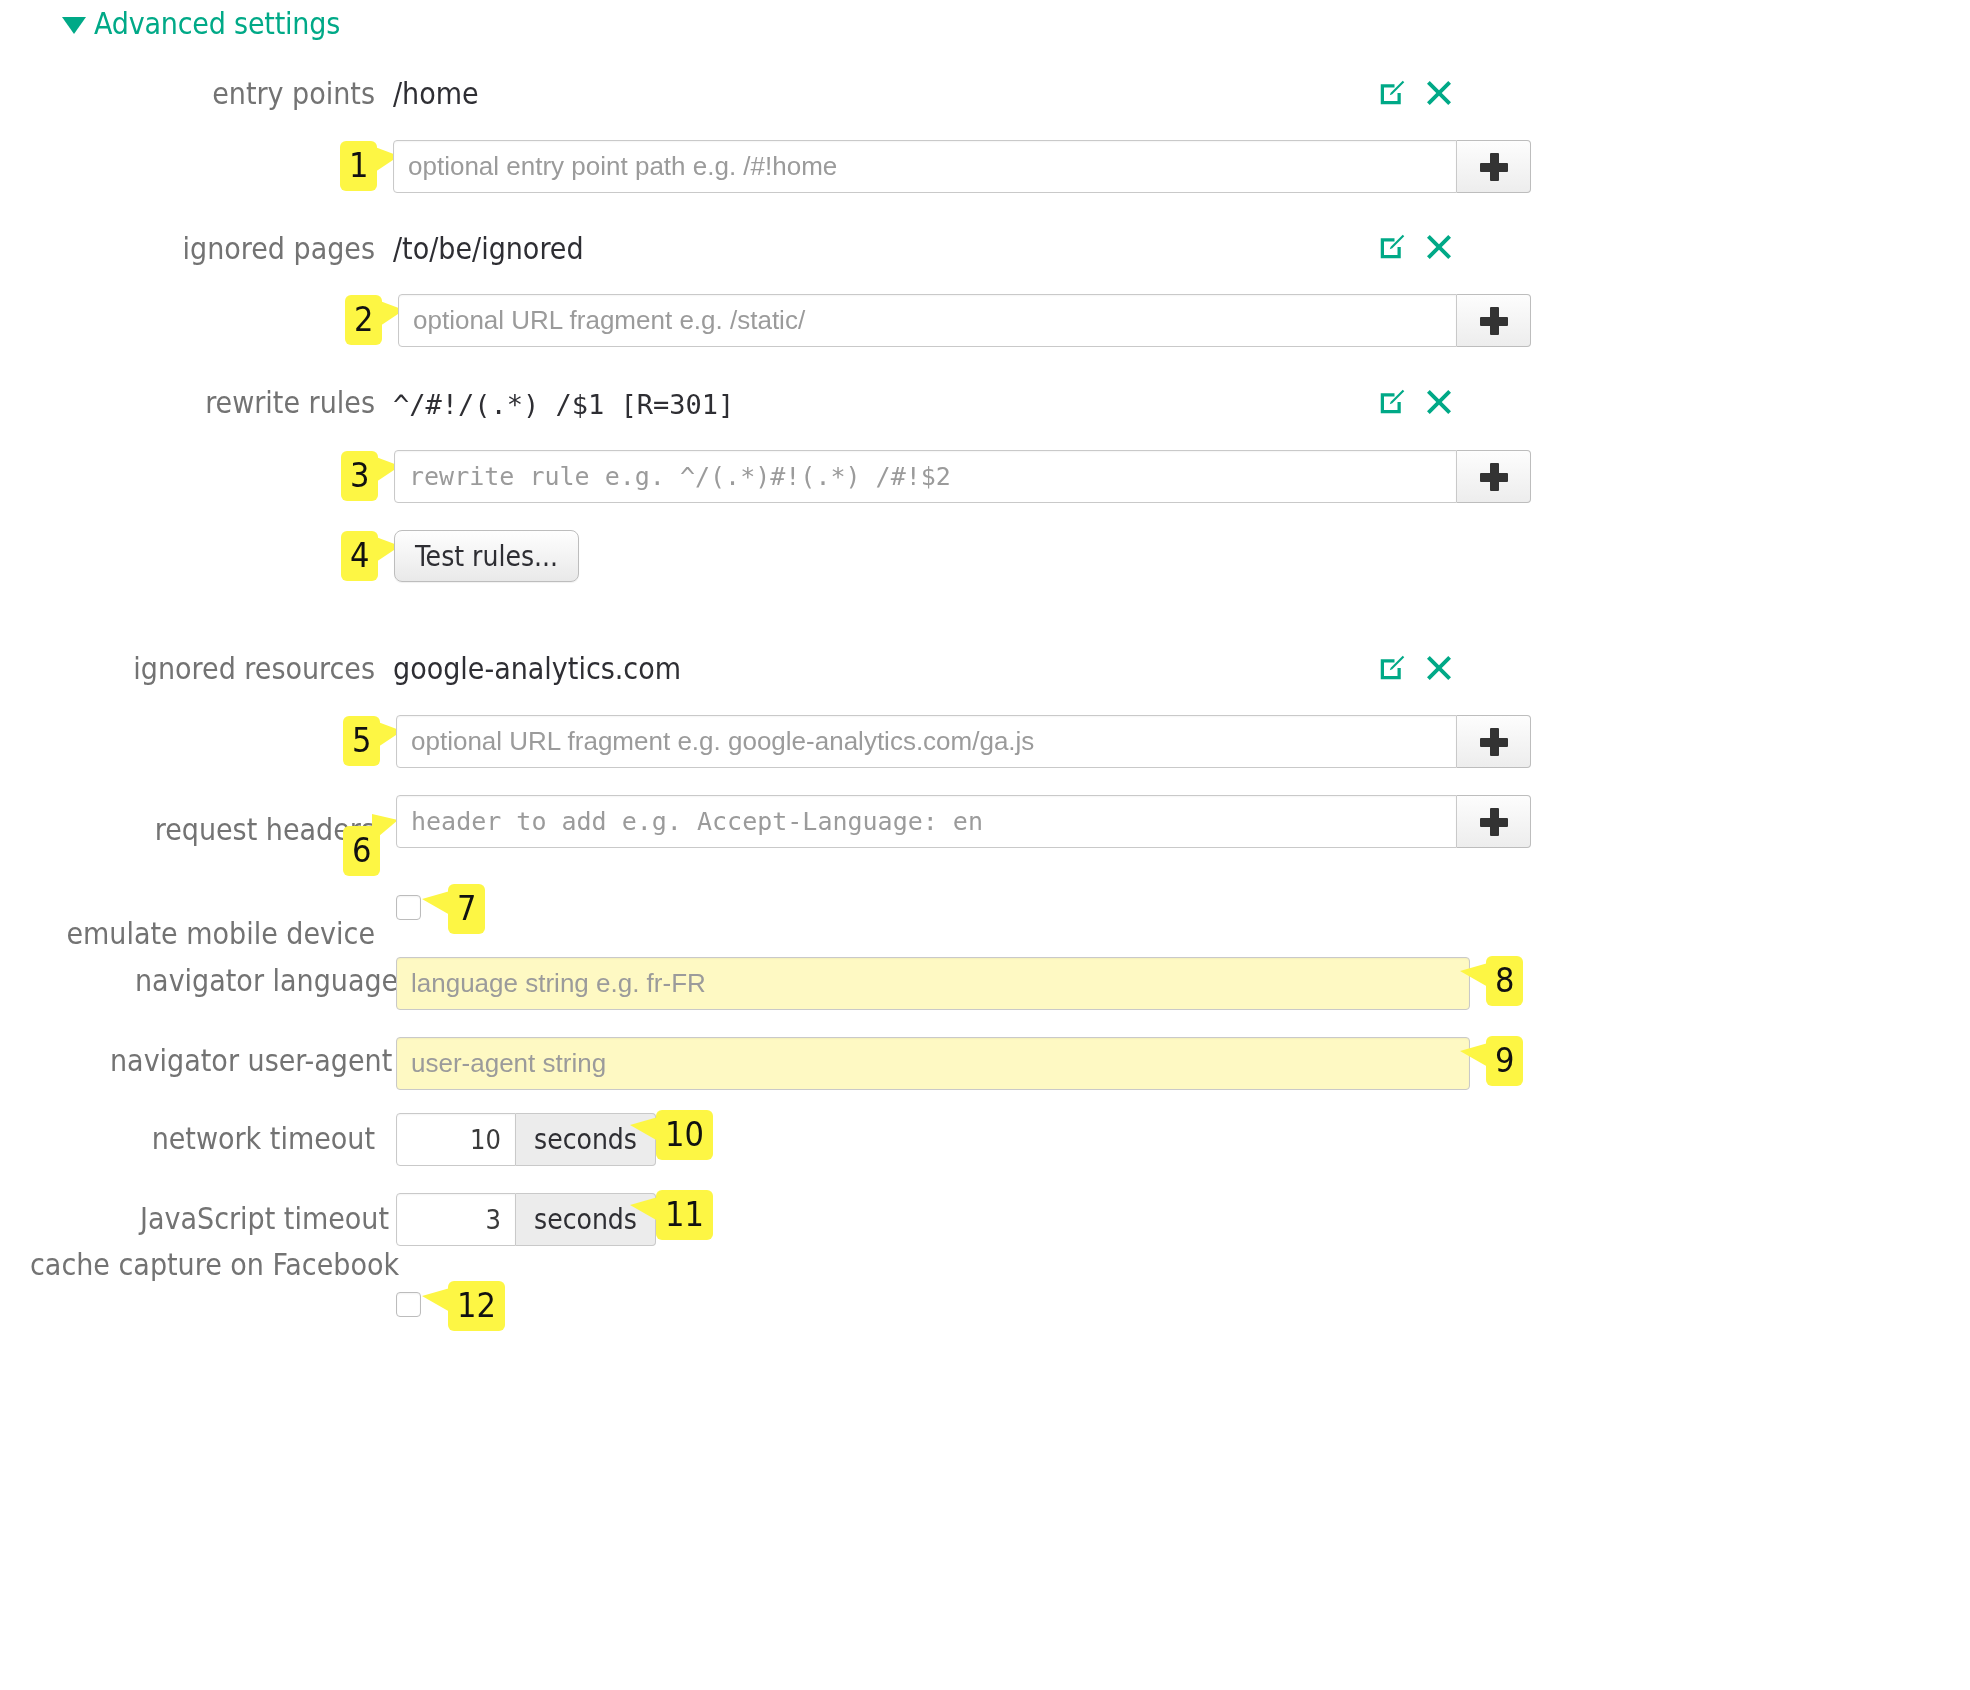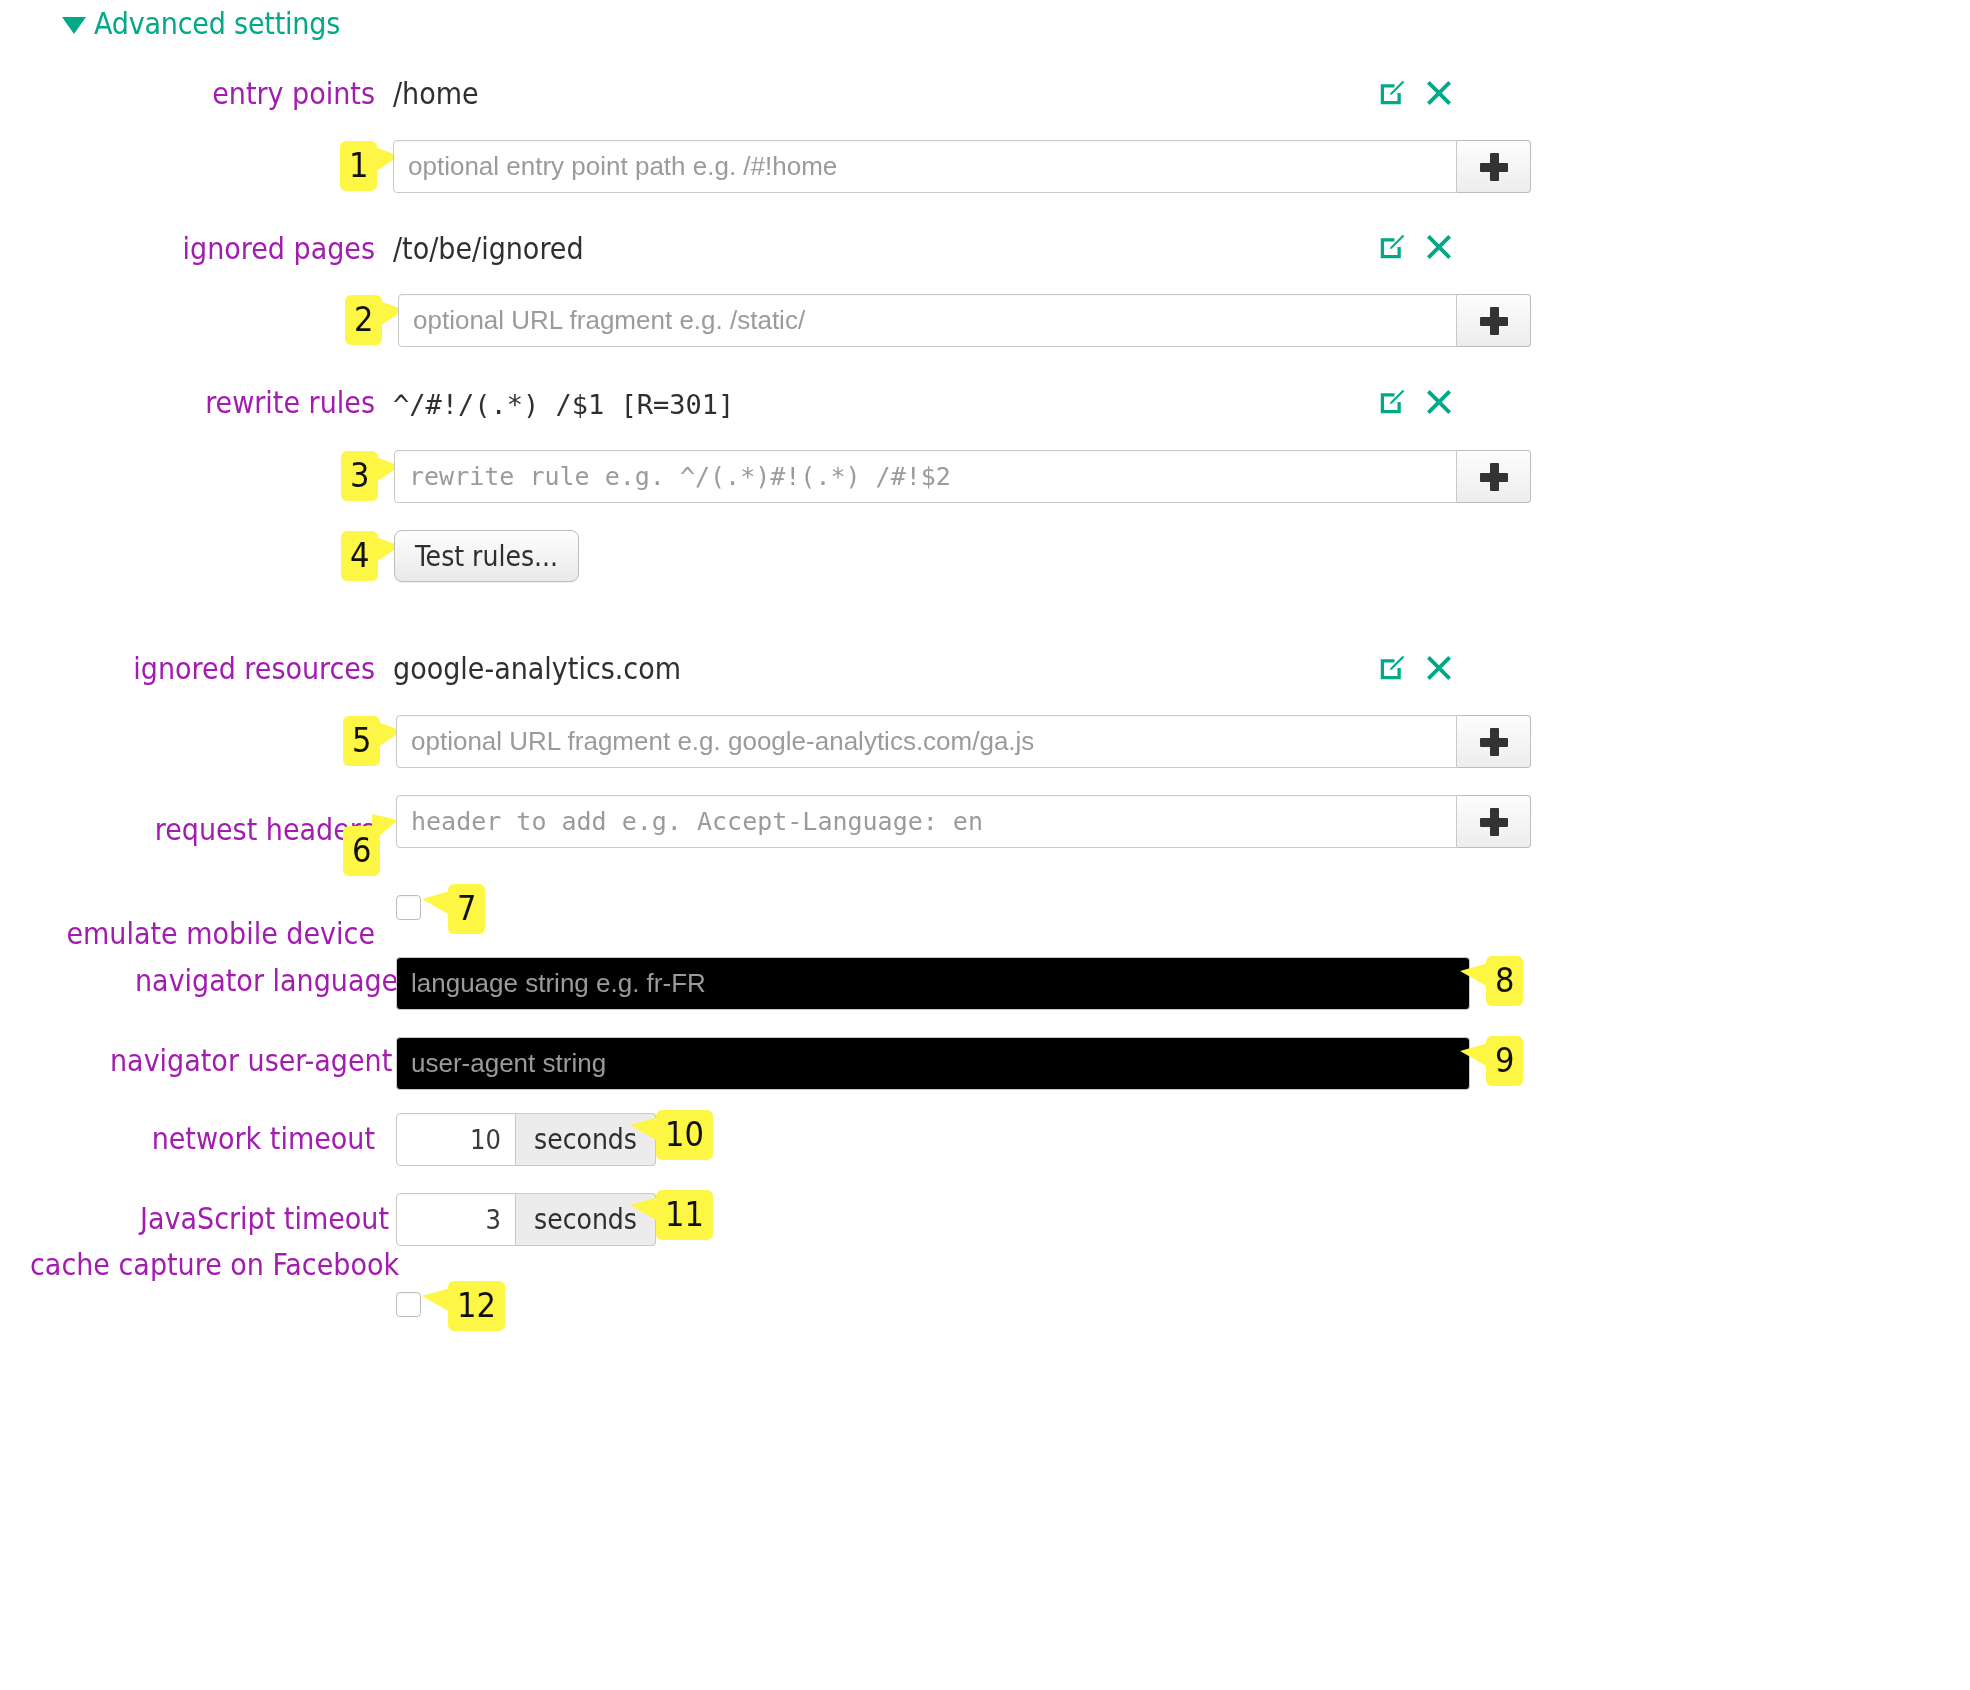--- a/index.html
+++ b/index.html
@@ -40,7 +40,7 @@
     position: absolute;
     text-align: right;
     font-size: 30px;
-    color: #a21caf;
+    color: #737373;
     font-family: "DejaVu Sans Condensed", "Liberation Sans", sans-serif;
     white-space: nowrap;
     right: auto;

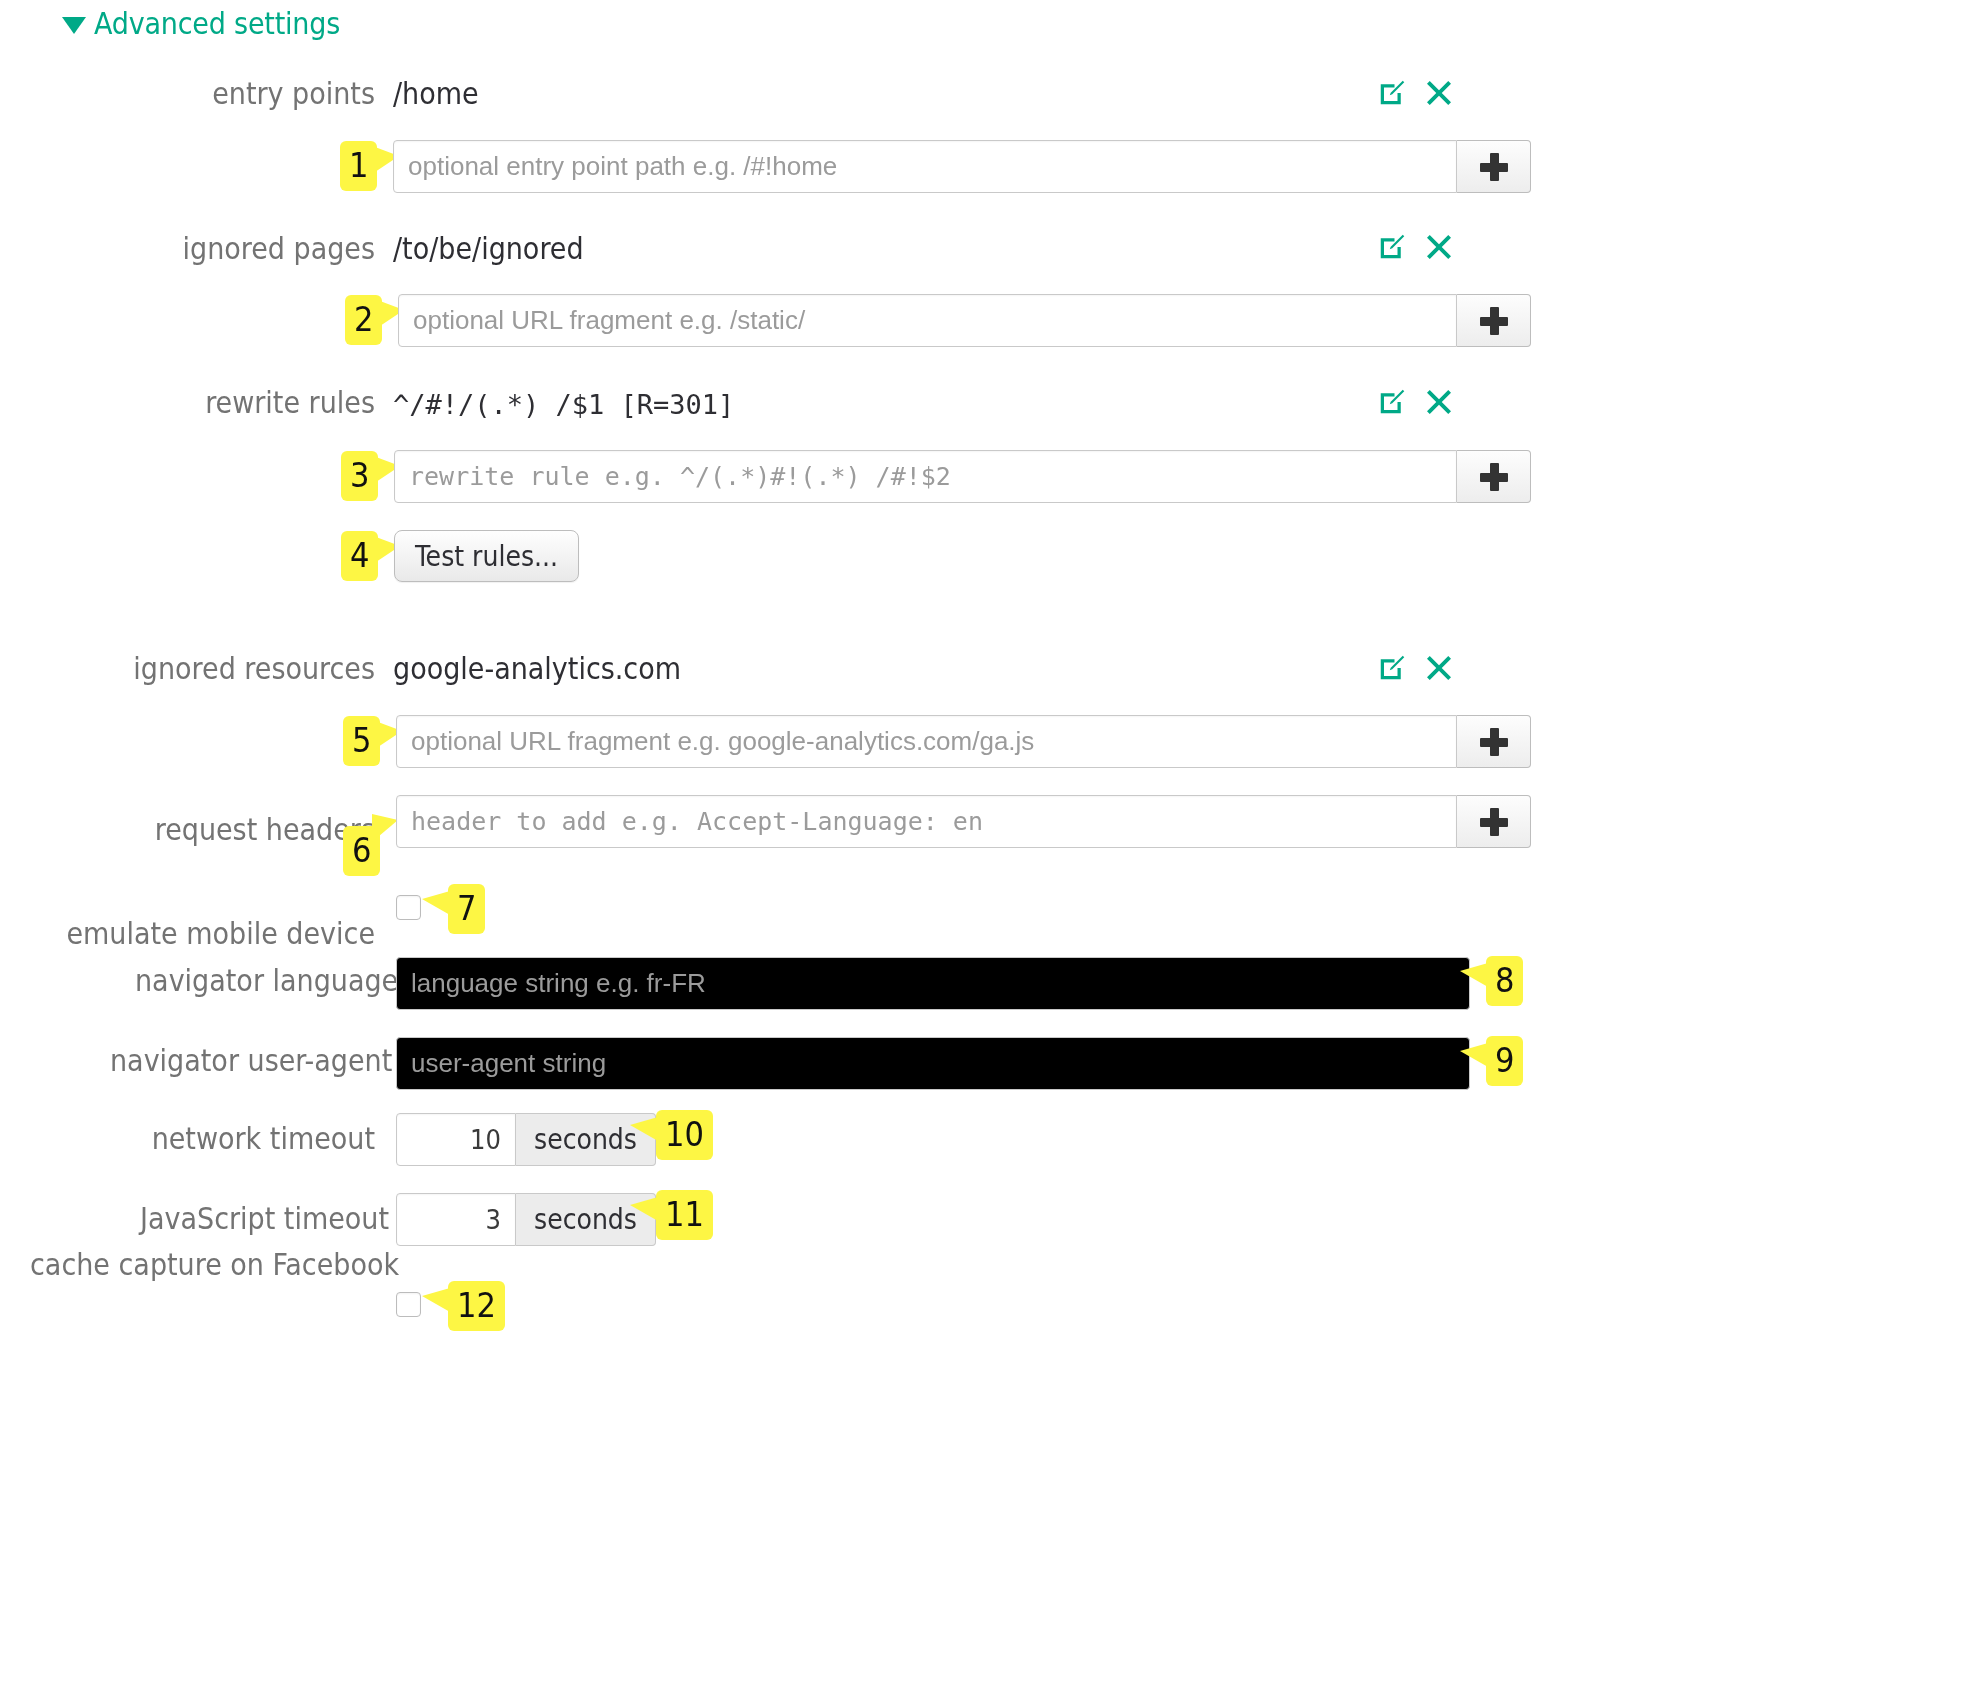--- a/index.html
+++ b/index.html
@@ -117,7 +117,7 @@
     height: 53px;
     border: 1px solid #c9c9c9;
     border-radius: 4px;
-    background: #000000;
+    background: #fef9c3;
     padding: 0 14px;
     font-size: 26px;
     color: #8a8a8a;

